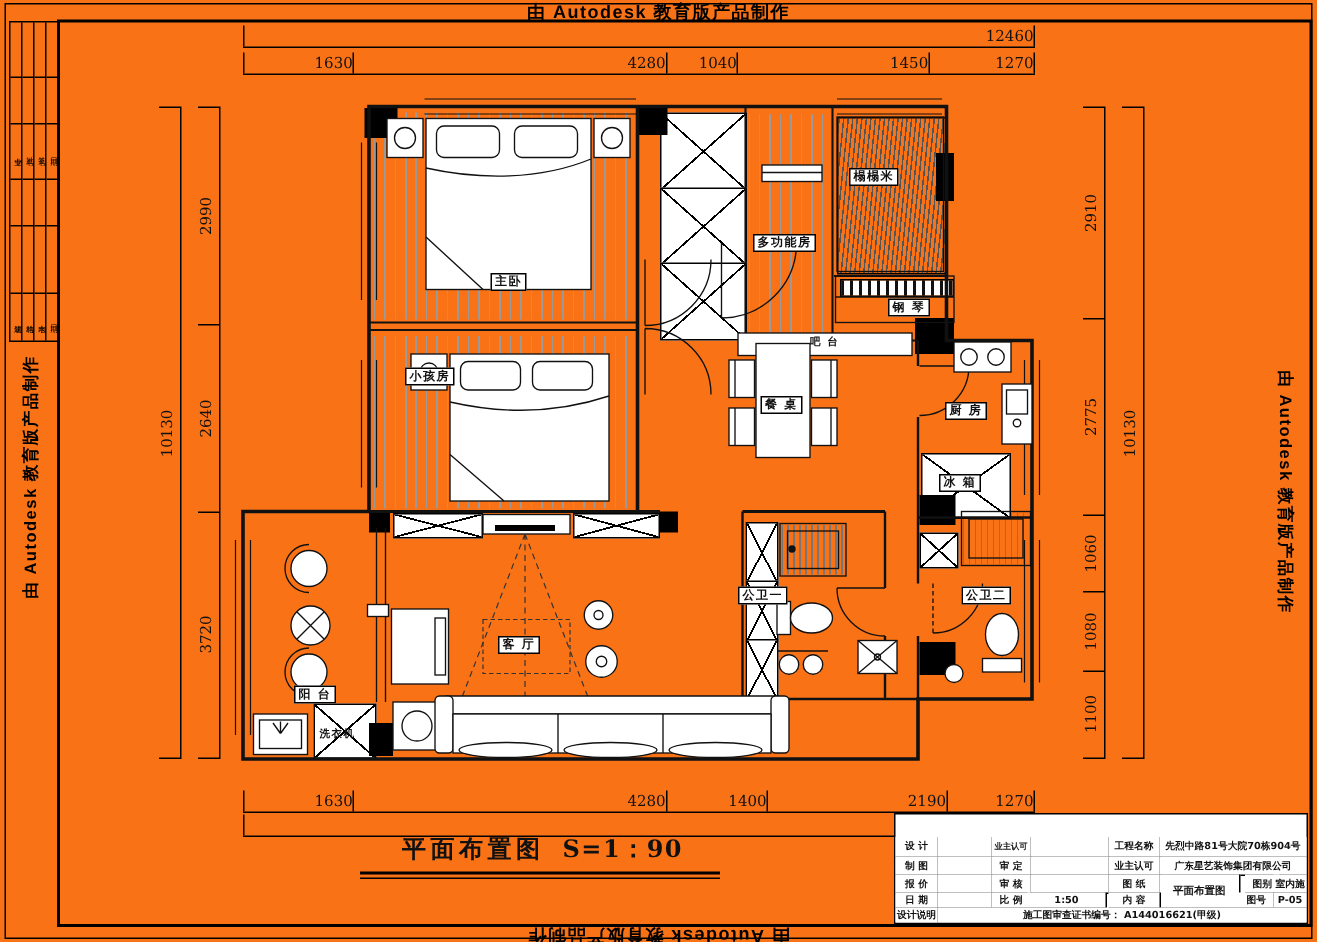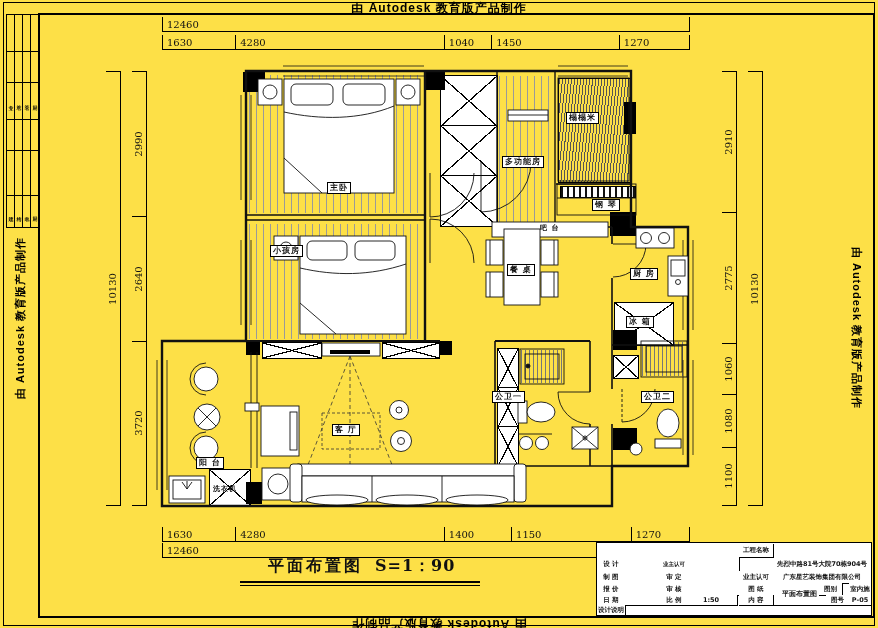--- a/index.html
+++ b/index.html
@@ -3,7 +3,7 @@
 <meta charset="utf-8">
 <style>
   html,body{margin:0;padding:0;background:#fff;}
-  #page{position:relative;width:878px;height:628px;background:#fde047;overflow:hidden;
+  #page{position:relative;width:878px;height:628px;background:#f97316;overflow:hidden;
         font-family:"DejaVu Sans",sans-serif;color:#111;}
   .abs{position:absolute;}
   

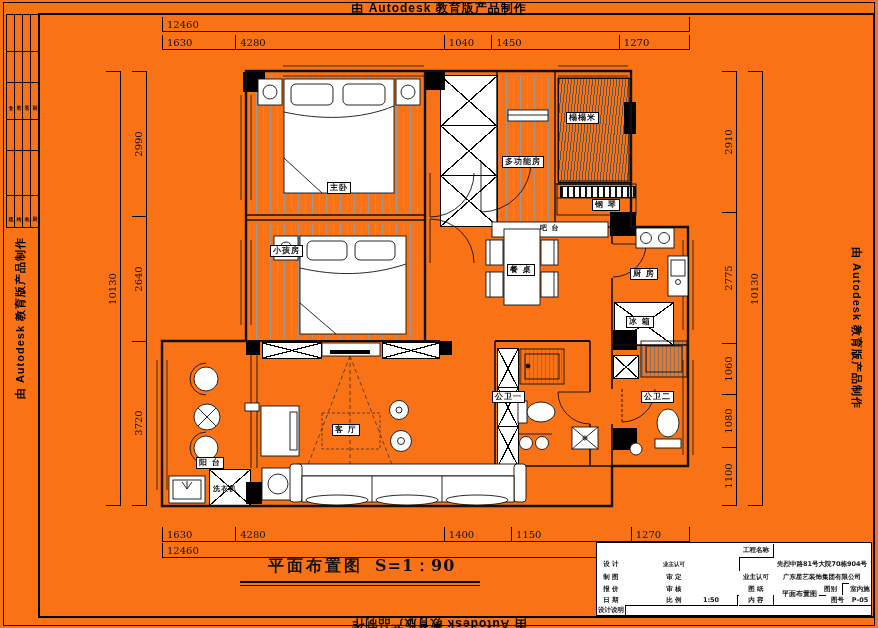--- a/index.html
+++ b/index.html
@@ -39,7 +39,7 @@
   .hdim{display:flex;height:14px;border-bottom:1px solid #000;z-index:5;}
   .hdim .seg{position:relative;border-left:1px solid #000;}
   .hdim .seg:last-child{border-right:1px solid #000;}
-  .hdim .seg span{position:absolute;left:4px;right:0;bottom:1px;text-align:left;
+  .hdim .seg span{position:absolute;left:16px;right:0;bottom:1px;text-align:right;
                   font:10px "DejaVu Serif",serif;white-space:nowrap;}
   .vdim{display:flex;flex-direction:column;width:14px;border-right:1px solid #000;z-index:5;}
   .vdim .seg{position:relative;border-top:1px solid #000;}

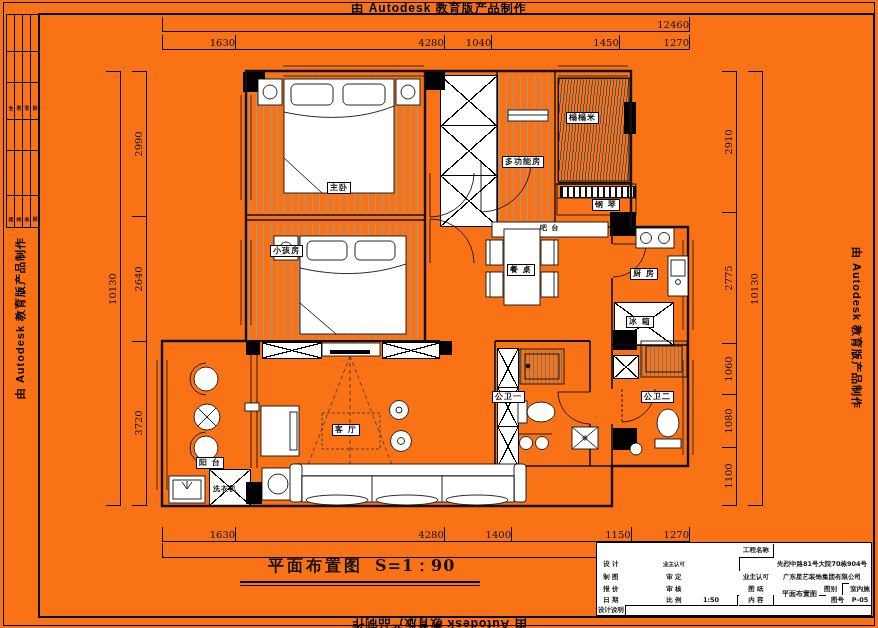--- a/index.html
+++ b/index.html
@@ -341,7 +341,7 @@
         <span>1400</span>
       </div>
     <div class="seg" style="width:120px">
-        <span>1150</span>
+        <span>2190</span>
       </div>
     <div class="seg" style="width:58px">
         <span>1270</span>

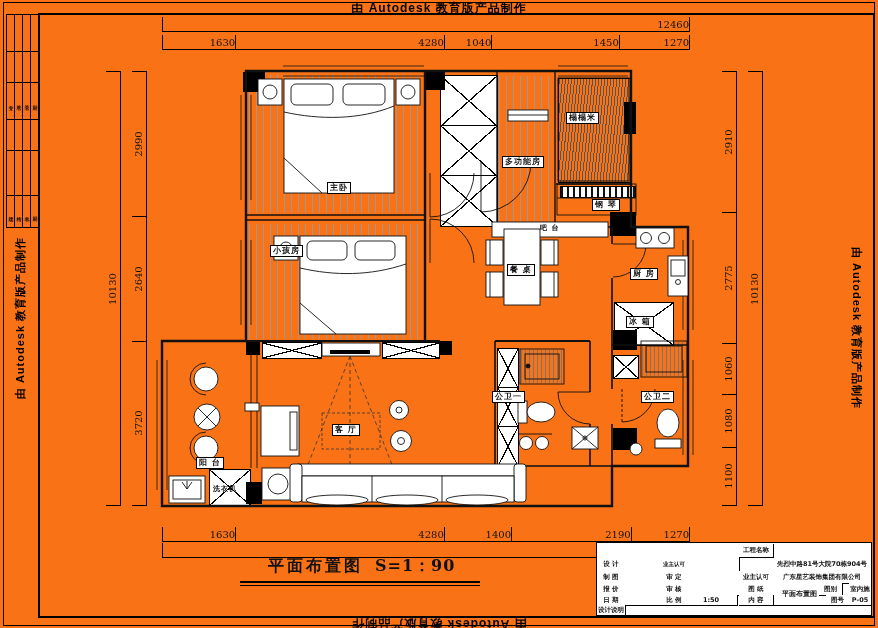--- a/index.html
+++ b/index.html
@@ -403,7 +403,7 @@
     <div class="c" style="left:28px;top:15px;width:36px;height:13px"></div>
     <div class="c" style="left:64px;top:15px;width:26px;height:13px;font-size:5.5px">业主认可</div>
     <div class="c" style="left:90px;top:15px;width:52px;height:13px"></div>
-    <div class="c" style="left:142px;top:1px;width:34px;height:13px">工程名称</div>
+    <div class="c" style="left:142px;top:15px;width:34px;height:13px">工程名称</div>
     <div class="c val" style="left:176px;top:15px;width:98px;height:13px;border-right:none">先烈中路81号大院70栋904号</div>
 
     <div class="c" style="left:0;top:28px;width:28px;height:12px">制 图</div>

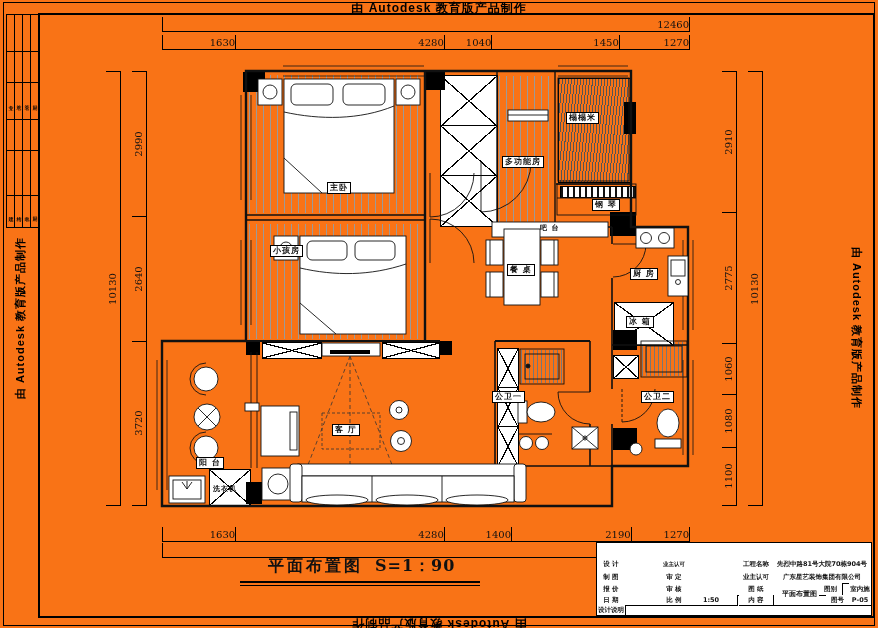--- a/index.html
+++ b/index.html
@@ -419,7 +419,7 @@
     <div class="c" style="left:90px;top:40px;width:52px;height:12px"></div>
     <div class="c" style="left:142px;top:40px;width:34px;height:12px">图 纸</div>
     <div class="c big" style="left:176px;top:40px;width:53px;height:22px">平面布置图</div>
-    <div class="c" style="left:222px;top:40px;width:23px;height:12px">图别</div>
+    <div class="c" style="left:233px;top:40px;width:23px;height:12px">图别</div>
     <div class="c val" style="left:252px;top:40px;width:22px;height:12px;border-right:none">室内施</div>
 
     <div class="c" style="left:0;top:52px;width:28px;height:10px">日 期</div>

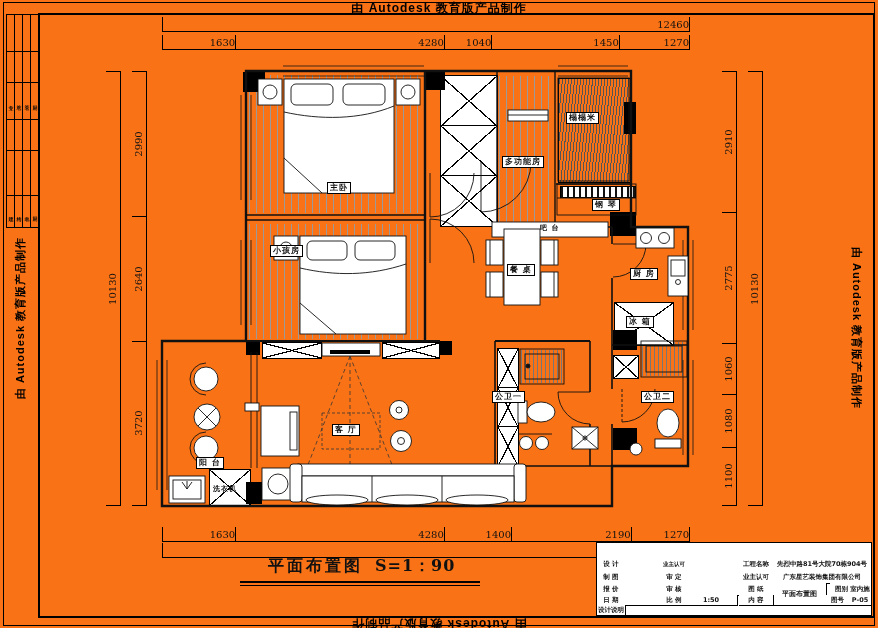--- a/index.html
+++ b/index.html
@@ -431,6 +431,7 @@
     <div class="c val" style="left:252px;top:52px;width:22px;height:10px;border-right:none">P-05</div>
 
     <div class="c" style="left:0;top:62px;width:28px;height:10px;border-bottom:none">设计说明</div>
+    <div class="c val" style="left:28px;top:62px;width:246px;height:10px;border-bottom:none;border-right:none">施工图审查证书编号：  A144016621(甲级)</div>
   </div>
 
 </div>

